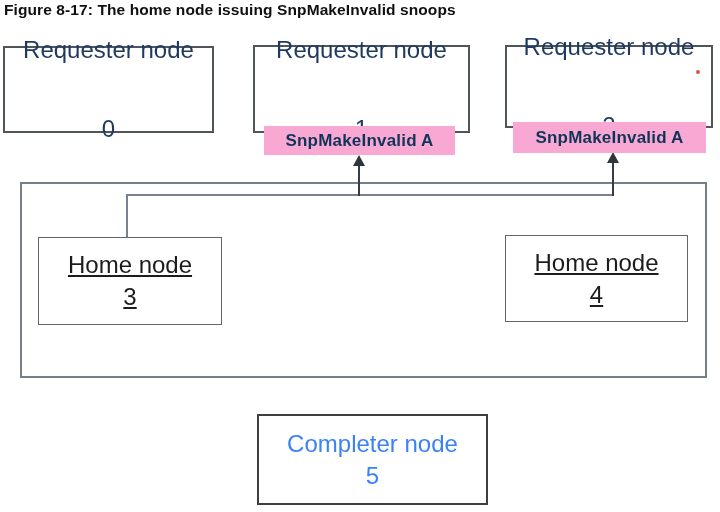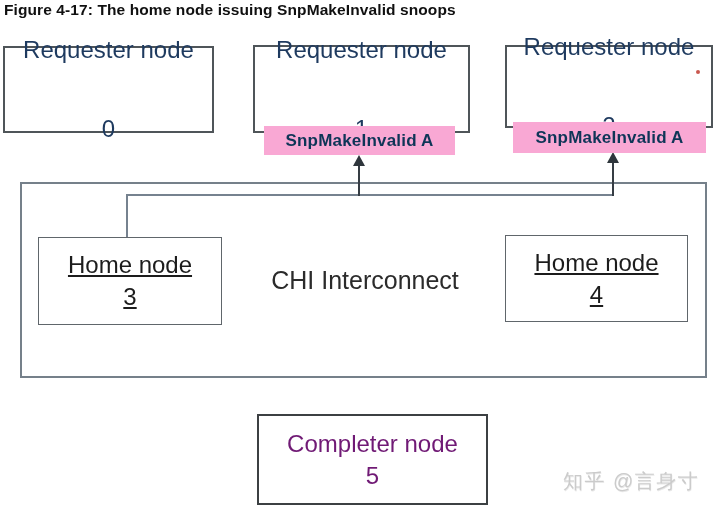--- a/index.html
+++ b/index.html
@@ -109,7 +109,7 @@
 
 <div class="stage">
 
-  <div class="abs fig-title">Figure 4-17: The home node issuing SnpMakeInvalid snoops</div>
+  <div class="abs fig-title">Figure 8-17: The home node issuing SnpMakeInvalid snoops</div>
 
   <div class="abs node-box req-box" style="left:3px; top:46px; width:211px; height:87px;">
     <span>Requester node</span>

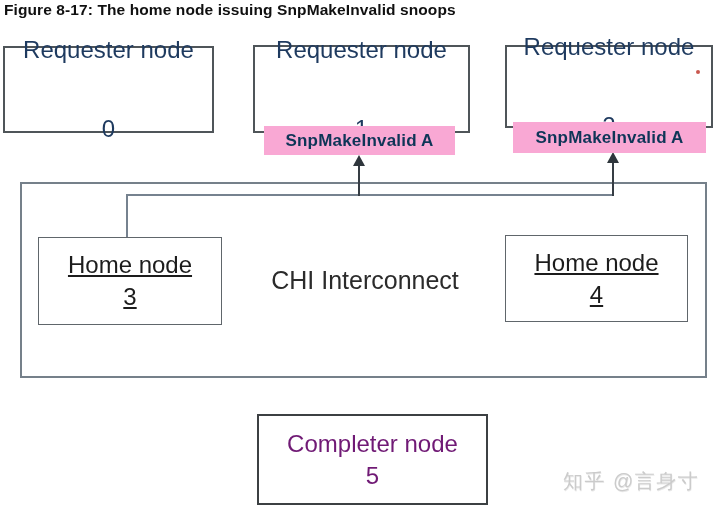--- a/index.html
+++ b/index.html
@@ -129,7 +129,6 @@
   <div class="abs artifact-dot" style="left:696px; top:70px;"></div>
 
   <div class="abs interconnect-box" style="left:20px; top:182px; width:687px; height:196px;"></div>
-  <div class="abs interconnect-label" style="left:240px; top:266px; width:250px;">CHI Interconnect</div>
 
   <div class="abs line" style="left:126px; top:194px; width:488px; height:2px;"></div>
   <div class="abs line" style="left:126px; top:194px; width:2px; height:44px;"></div>

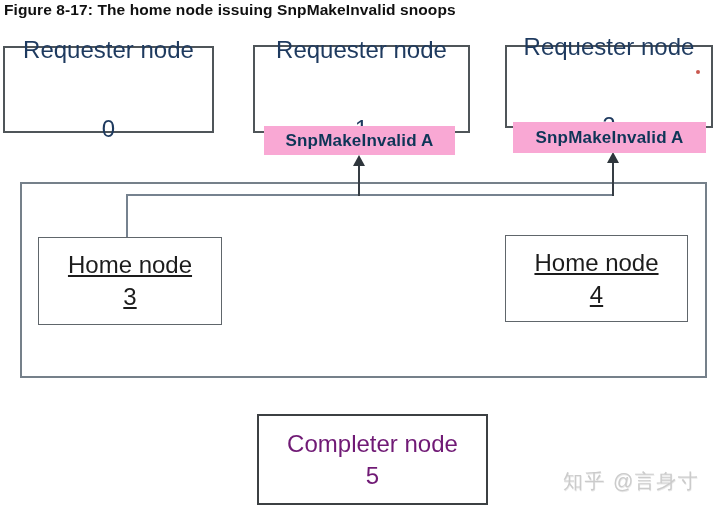--- a/index.html
+++ b/index.html
@@ -52,7 +52,7 @@
   }
   .completer-box {
     border: 2px solid #3c4043;
-    color: #701a75;
+    color: #3b82f6;
     font-size: 24px;
   }
 

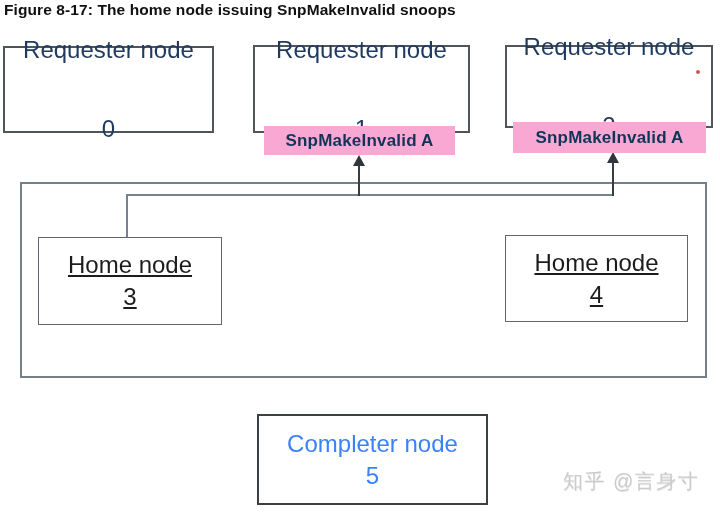--- a/index.html
+++ b/index.html
@@ -158,7 +158,6 @@
     <span>5</span>
   </div>
 
-  <div class="abs watermark" style="left:563px; top:468px;">知乎 @言身寸</div>
 
 </div>
 

